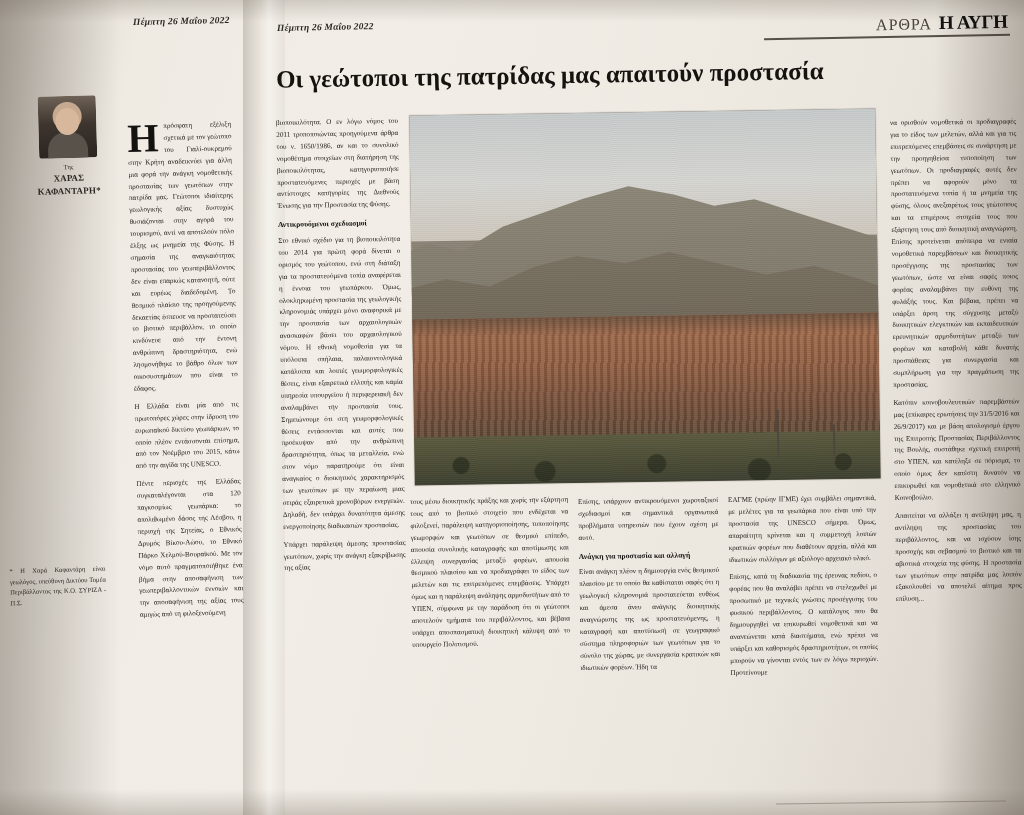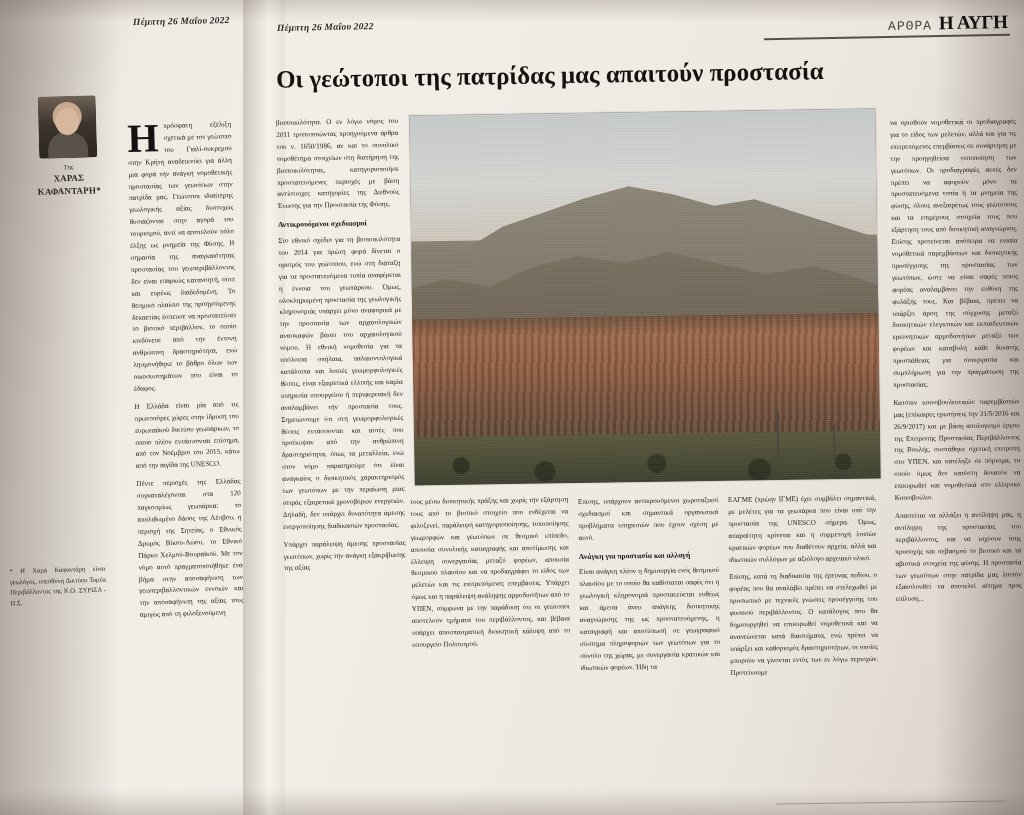--- a/index.html
+++ b/index.html
@@ -55,7 +55,7 @@
     transform:rotate(-1.0deg);
   }
   .masthead .arthra{
-    font-size:13px;color:#4a443c;letter-spacing:1px;font-family:Liberation Mono, monospace;
+    font-size:16px;color:#4a443c;letter-spacing:1px;font-family:Liberation Serif, serif;
   }
   .masthead .logo{
     font-size:19px;font-weight:bold;color:#141210;letter-spacing:-0.3px;

